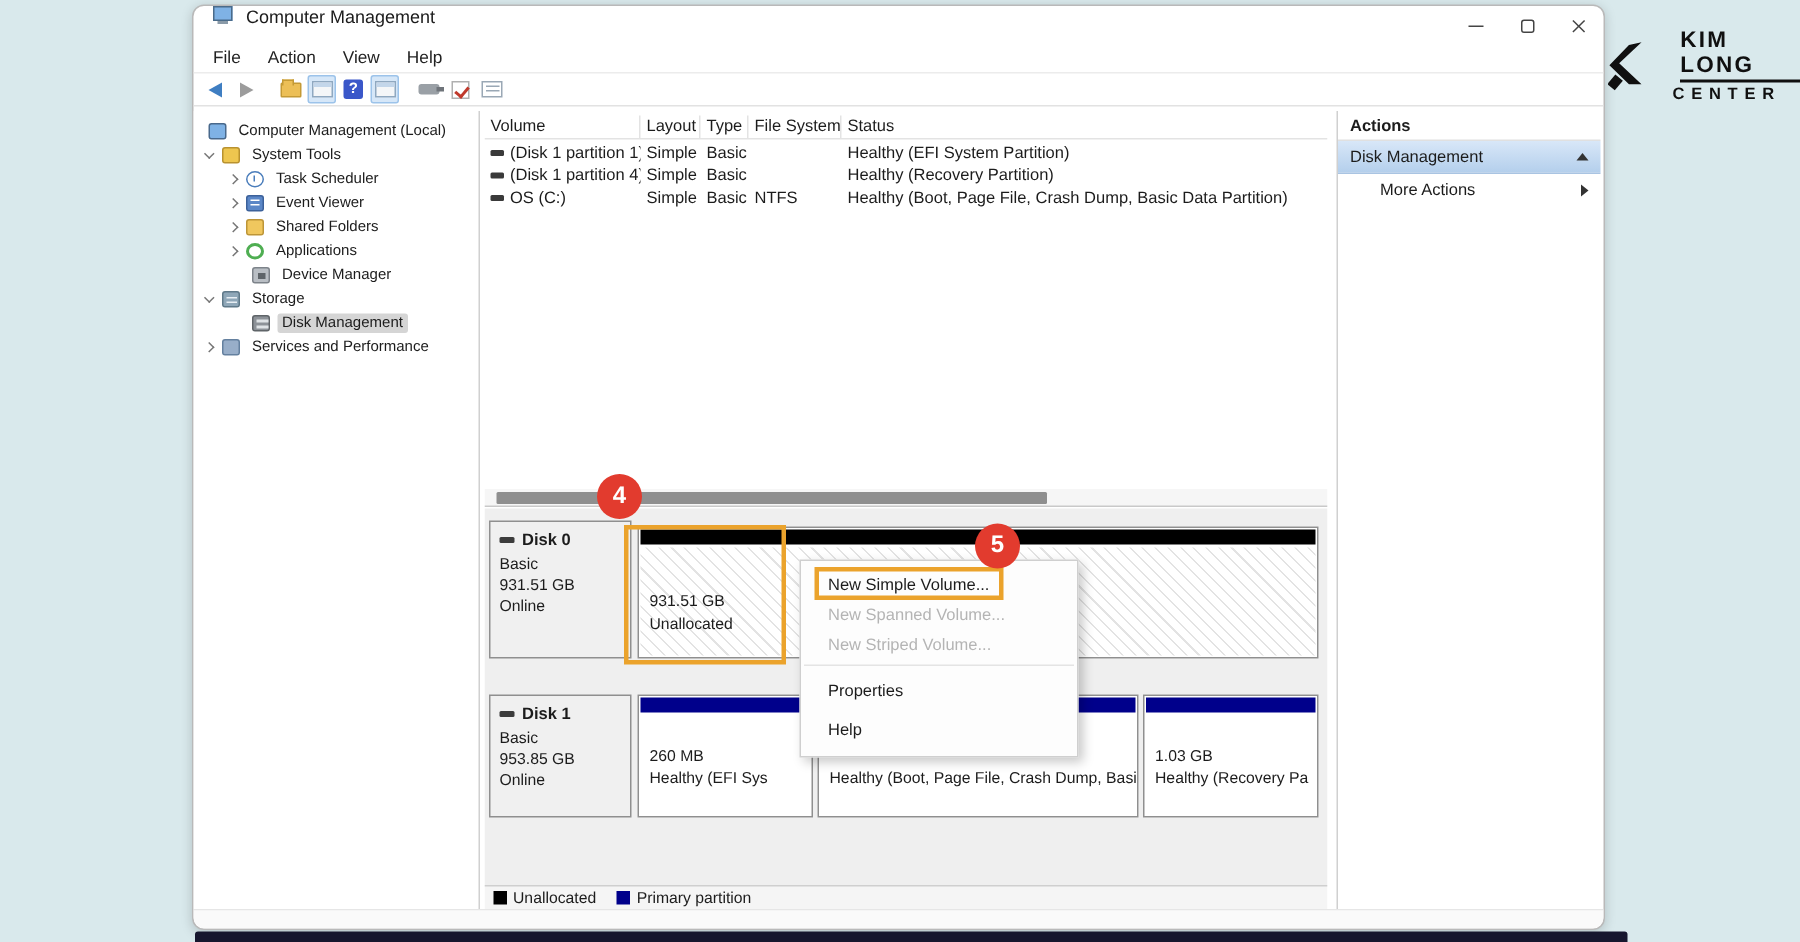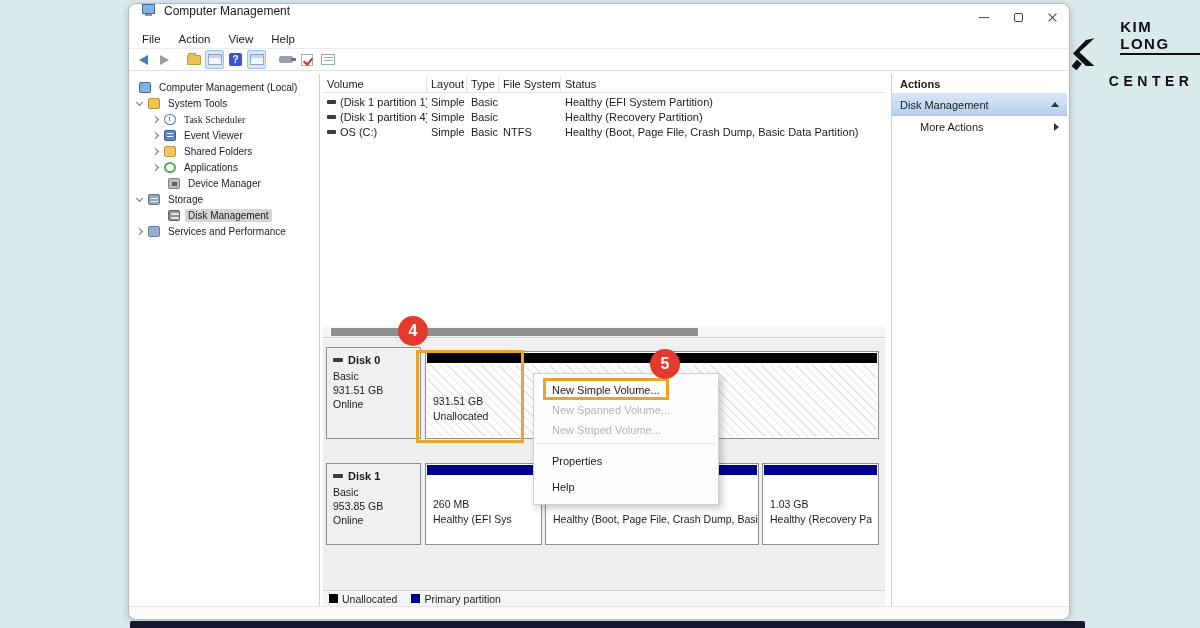--- a/index.html
+++ b/index.html
@@ -142,7 +142,7 @@
   .wm { position:absolute; left:1072px; top:18px; display:flex; align-items:center; gap:6px; color:#101010; }
   .wm-text { display:flex; flex-direction:column; align-items:center; }
   .wm-line1 { font-size:15px; font-weight:bold; letter-spacing:1.5px; border-bottom:2.5px solid #101010; padding-bottom:1px;margin-left:18px; }
-  .wm-line2 { font-size:14px; font-weight:bold; letter-spacing:4.5px; margin-top:18px; }
+  .wm-line2 { font-size:11px; font-weight:bold; letter-spacing:4.5px; margin-top:2px; }
   .bottom-strip { position:absolute; left:130px; top:621px; width:955px; height:7px; background:#16162e; border-radius:2px 2px 0 0; }
 </style>
 </head>

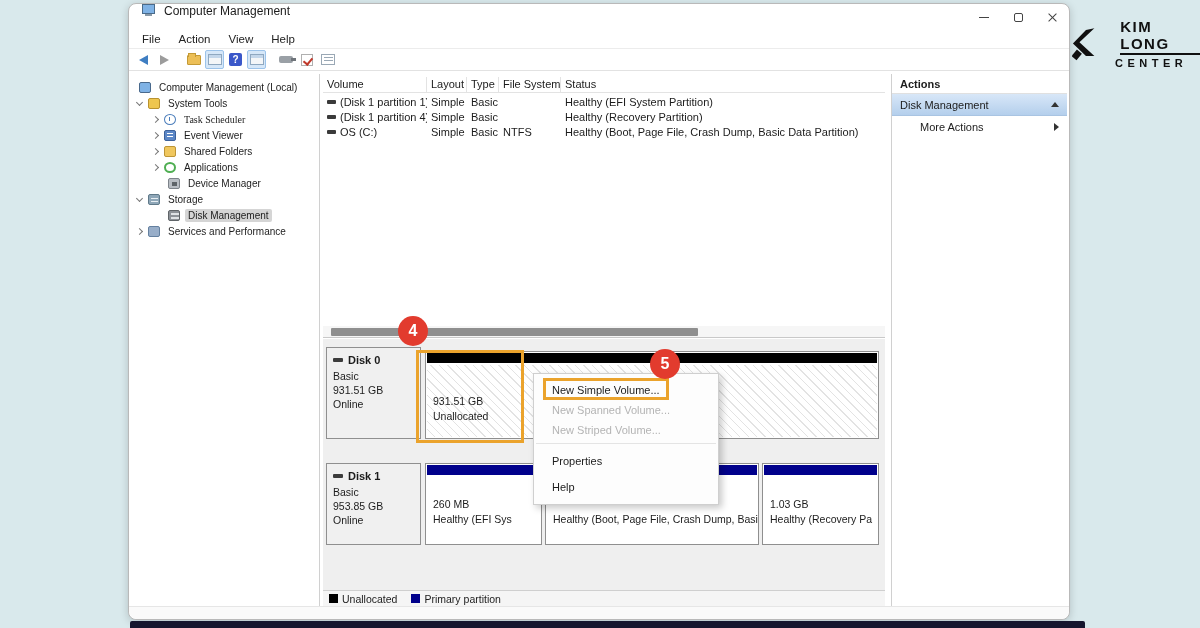--- a/index.html
+++ b/index.html
@@ -220,7 +220,7 @@
         <span class="ticon ic-systools"></span>
         <span class="tlabel">System Tools</span>
       </div>
-      <div class="trow" style="padding-left:24px;font-family:Liberation Serif, serif;">
+      <div class="trow" style="padding-left:24px;">
         <span class="chev closed"></span>
         <span class="ticon ic-sched"></span>
         <span class="tlabel">Task Scheduler</span>

